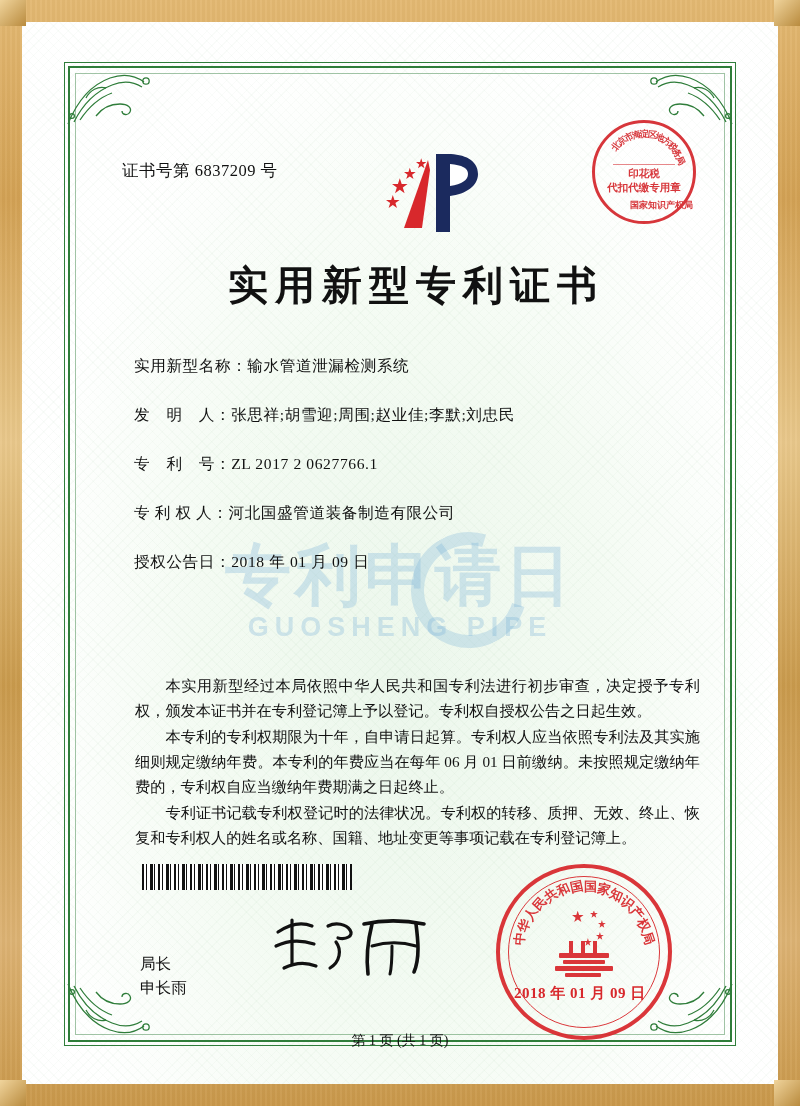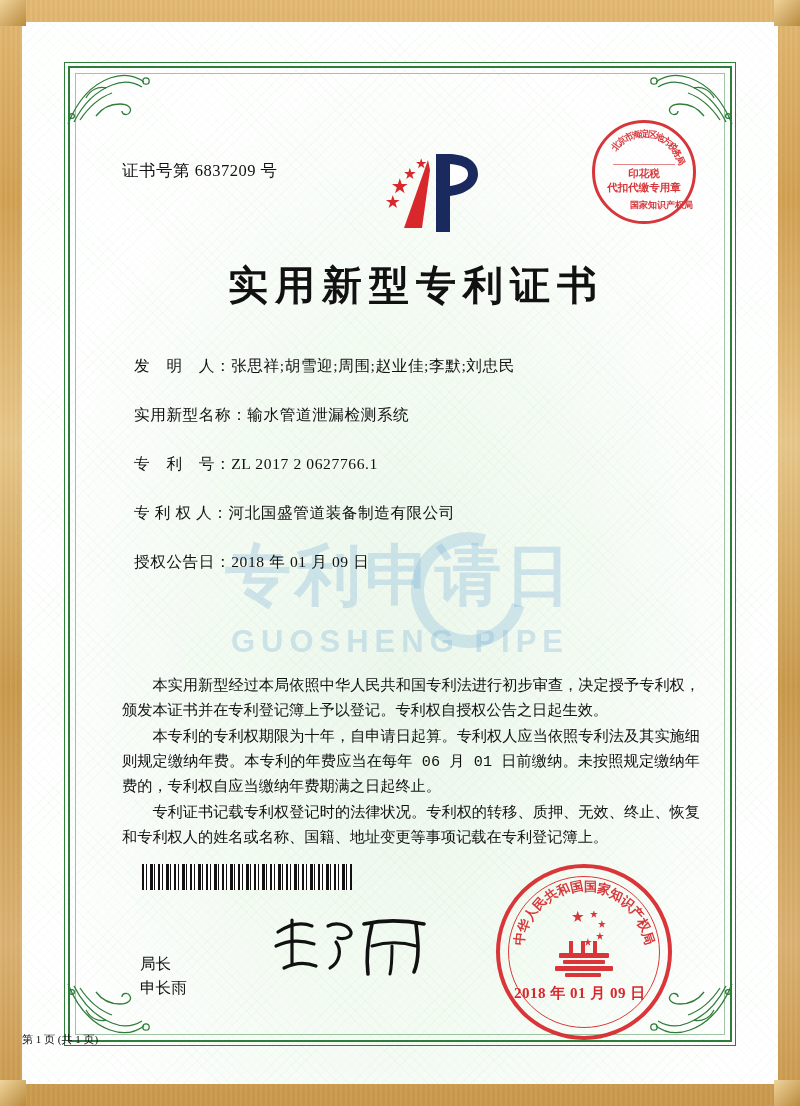--- a/index.html
+++ b/index.html
@@ -379,10 +379,10 @@
 
   <div class="fields">
     <div class="field">
+      <span class="lbl">实用新型名称：</span><span class="val">输水管道泄漏检测系统</span>
+    </div>
+    <div class="field">
       <span class="lbl">发　明　人：</span><span class="val">张思祥;胡雪迎;周围;赵业佳;李默;刘忠民</span>
-    </div>
-    <div class="field">
-      <span class="lbl">实用新型名称：</span><span class="val">输水管道泄漏检测系统</span>
     </div>
     <div class="field">
       <span class="lbl">专　利　号：</span><span class="val">ZL 2017 2 0627766.1</span>

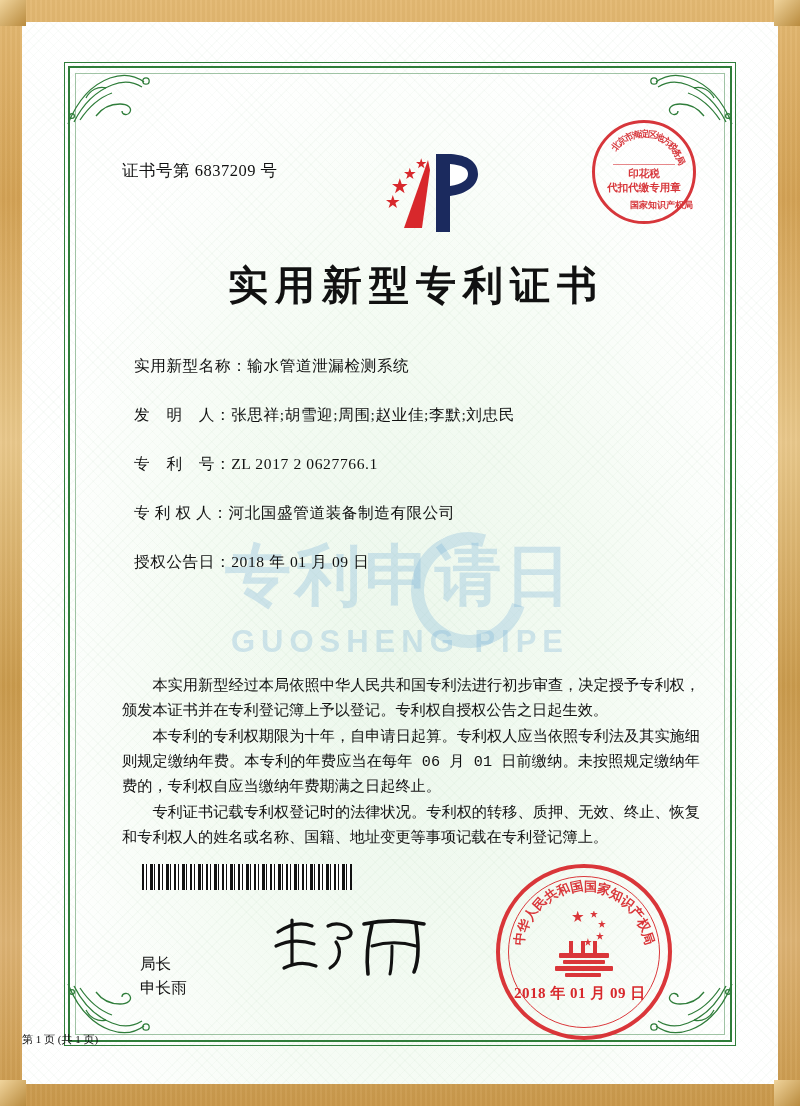--- a/index.html
+++ b/index.html
@@ -106,10 +106,10 @@
   .wm-en {
     font-family: "Liberation Sans", sans-serif;
     font-weight: bold;
-    font-size: 31px;
+    font-size: 27px;
     letter-spacing: 6px;
     color: rgba(120,175,215,0.30);
-    margin-top: 16px;
+    margin-top: 4px;
   }
   .wm-ring {
     position:absolute;

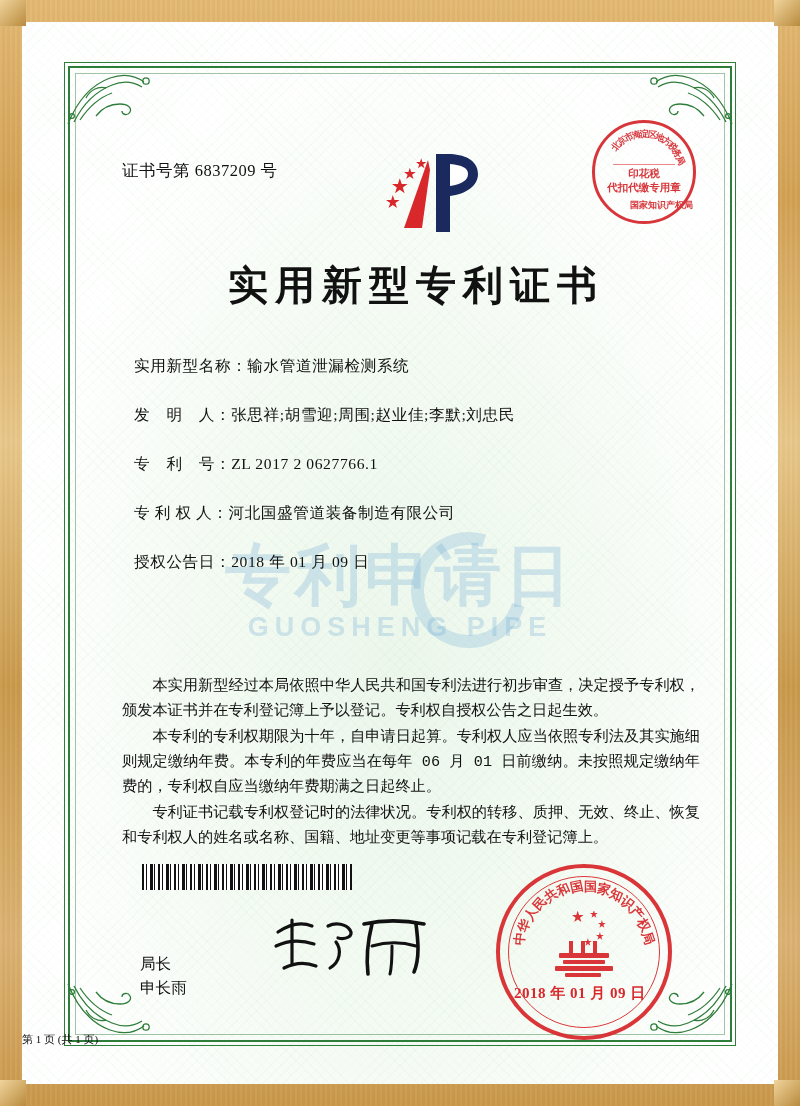--- a/index.html
+++ b/index.html
@@ -209,7 +209,7 @@
     color: #111;
     text-align: justify;
   }
-  .paras p { margin: 0 0 2px 0; text-indent: 2em; font-family: Liberation Mono, monospace; }
+  .paras p { margin: 0 0 2px 13px; text-indent: 2em; }
 
   
   .barcode {

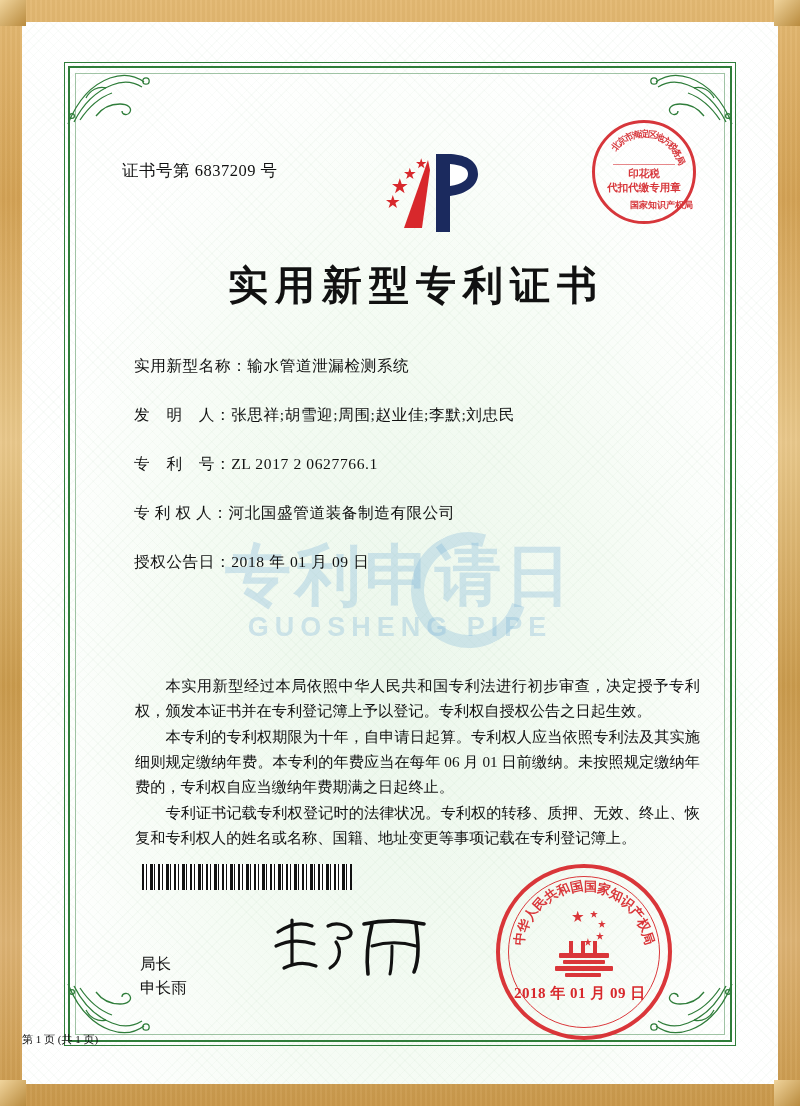--- a/index.html
+++ b/index.html
@@ -271,7 +271,8 @@
   .page-no {
     position: absolute;
     left: 0; right: 0; top: 1010px;
-    font-size: 11px;
+    text-align: center;
+    font-size: 14px;
     color: #111;
   }
 </style>

